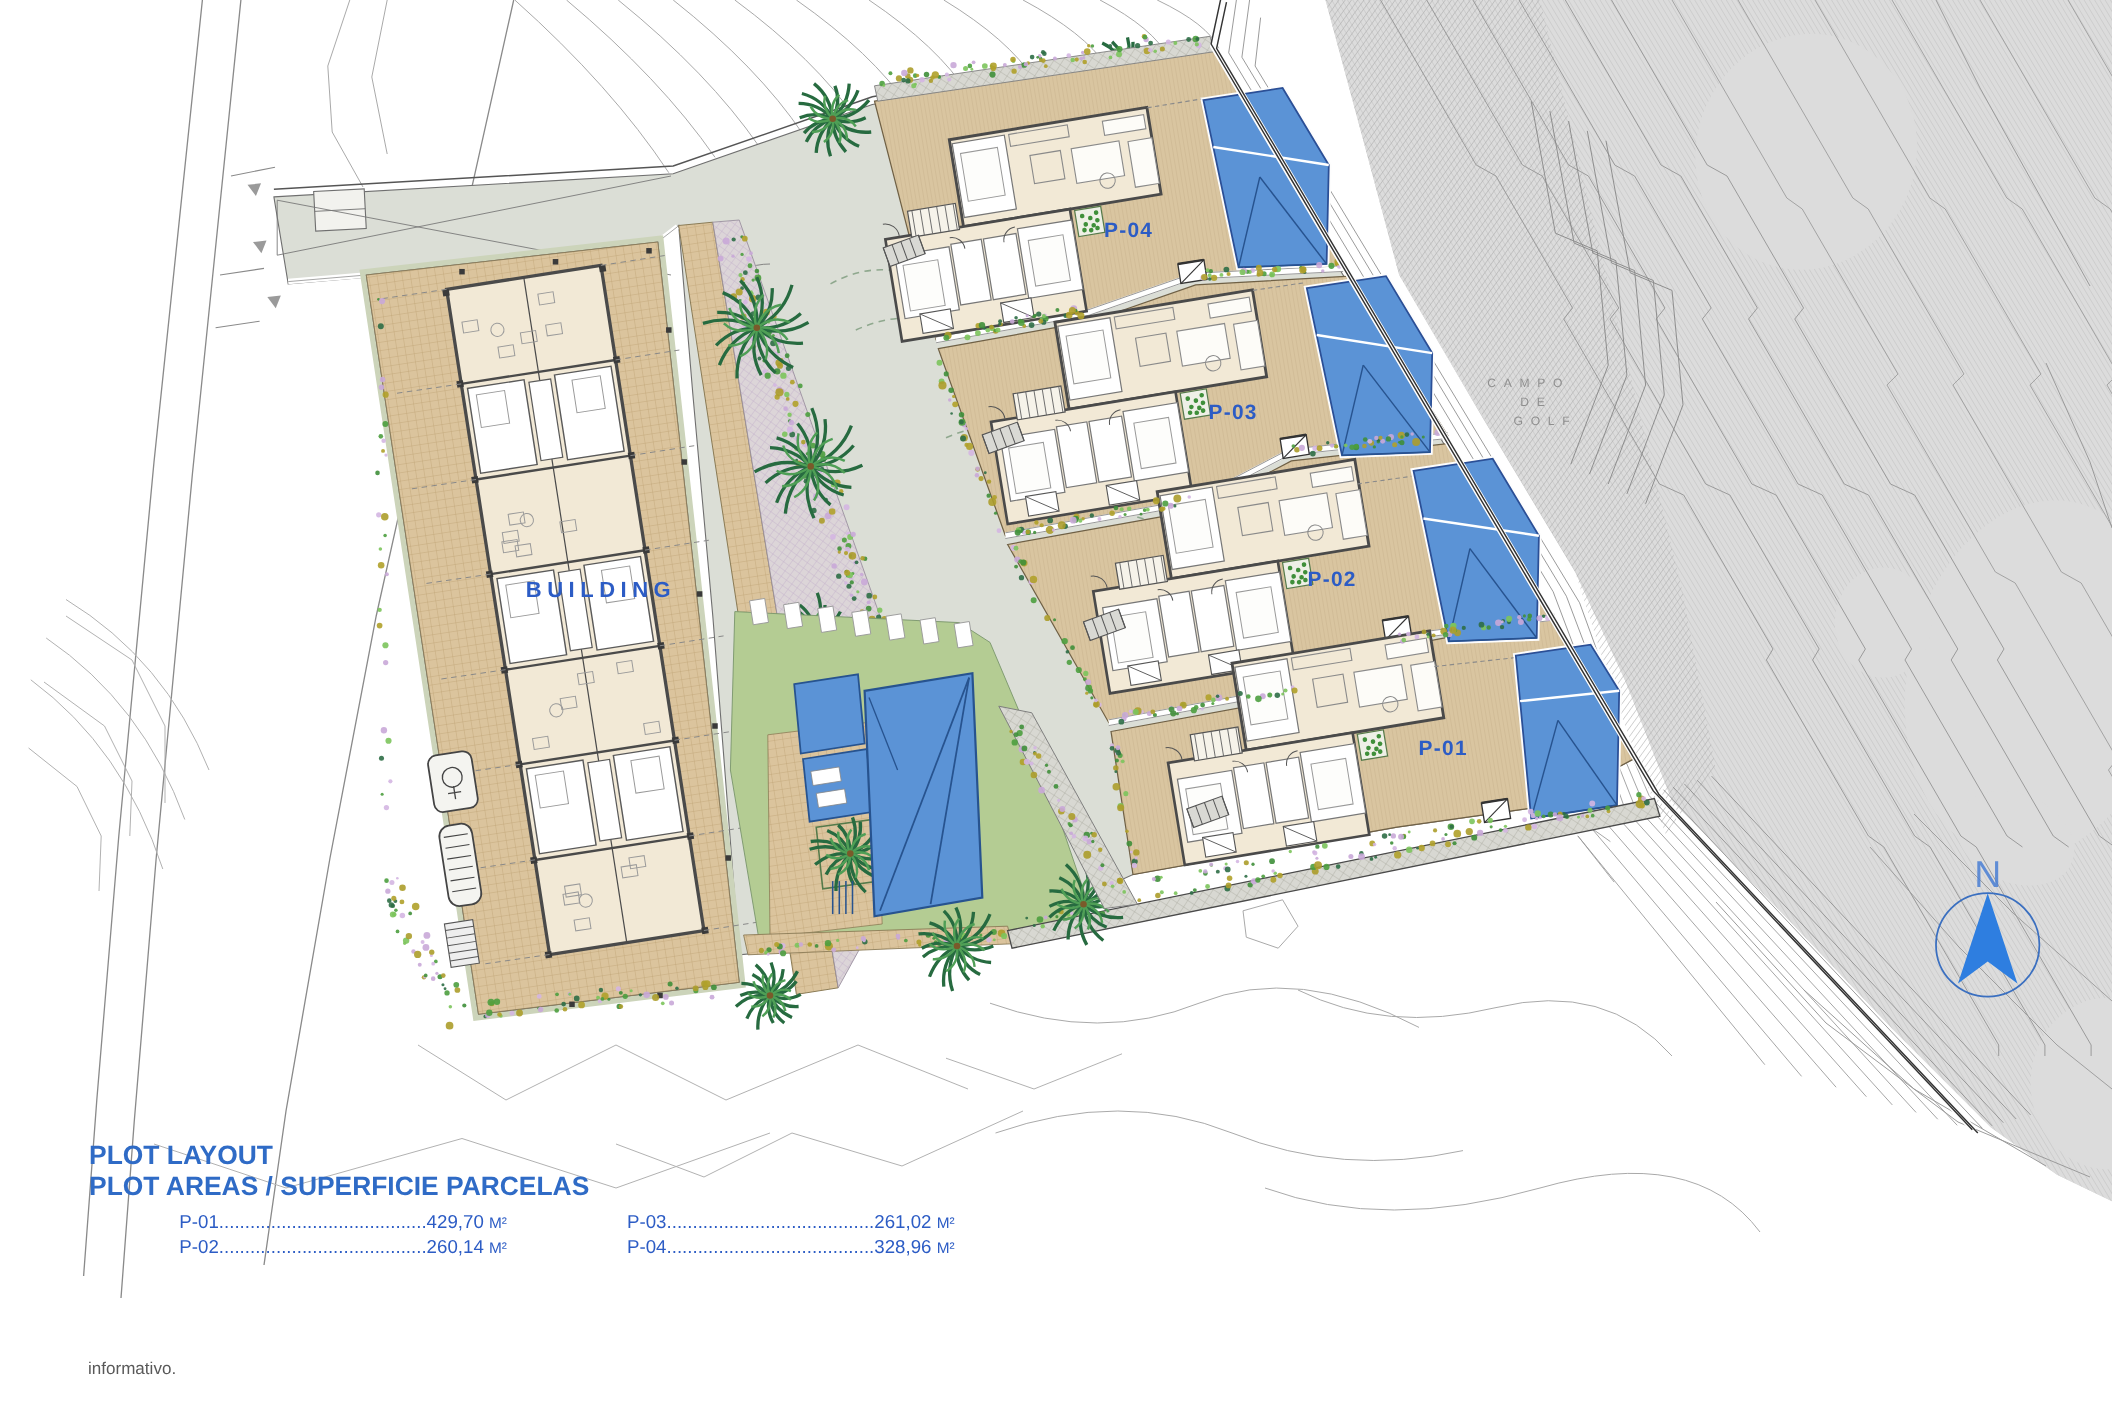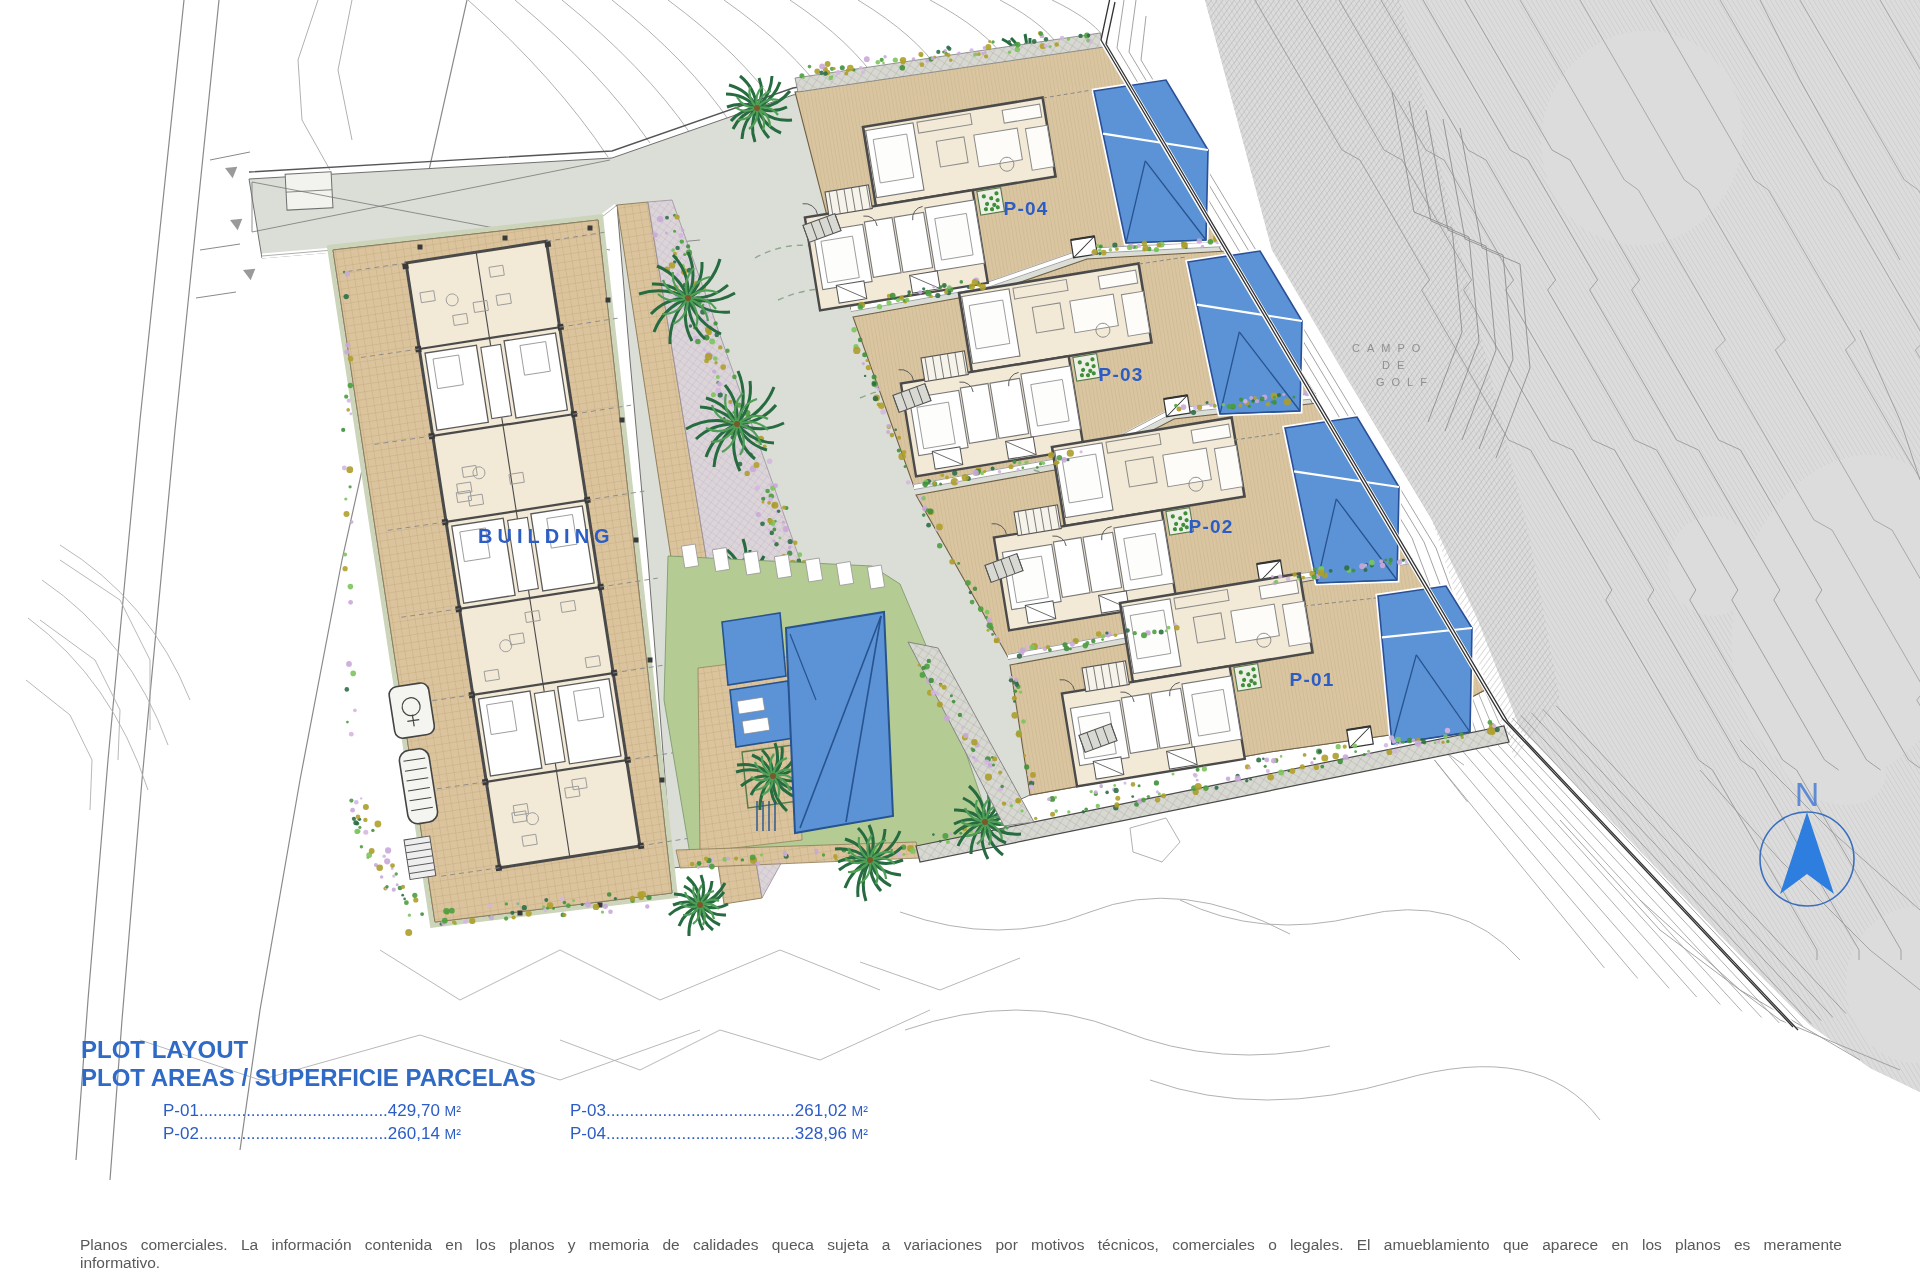--- a/index.html
+++ b/index.html
@@ -1952,7 +1952,6 @@
 </svg>
 
 <div style="position:absolute;left:80px;top:1236px;width:1762px;color:#595959;font-family:'Liberation Sans',sans-serif;font-size:15.5px;line-height:17.5px;">
-<div style="text-align:justify;text-align-last:justify;">Planos&nbsp;comerciales.&nbsp;La información contenida en los planos y memoria de calidades queca sujeta a variaciones por motivos técnicos, comerciales o legales. El amueblamiento que aparece en los planos es meramente</div>
 <div>informativo.</div>
 </div>
 </body></html>

